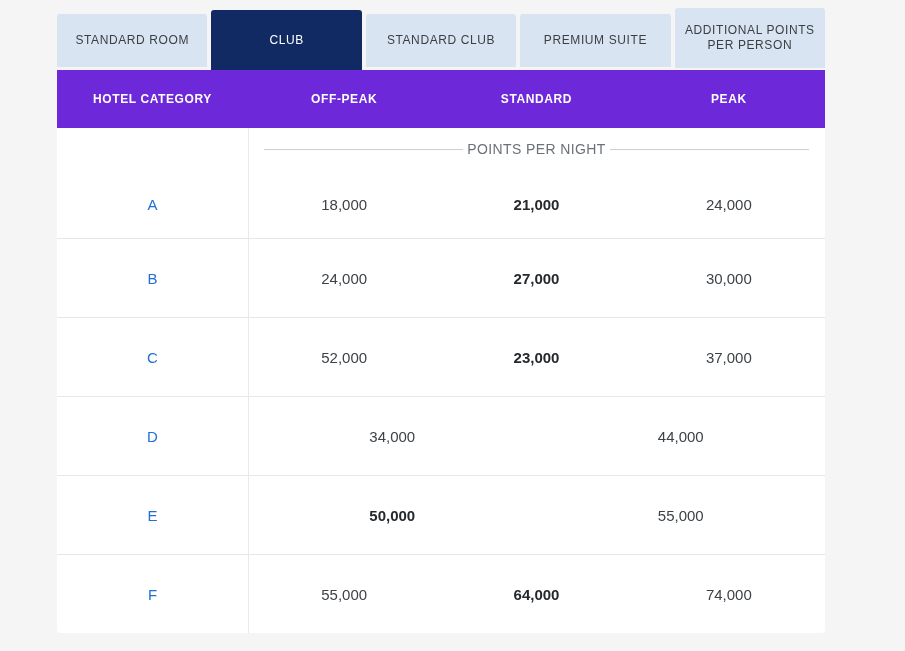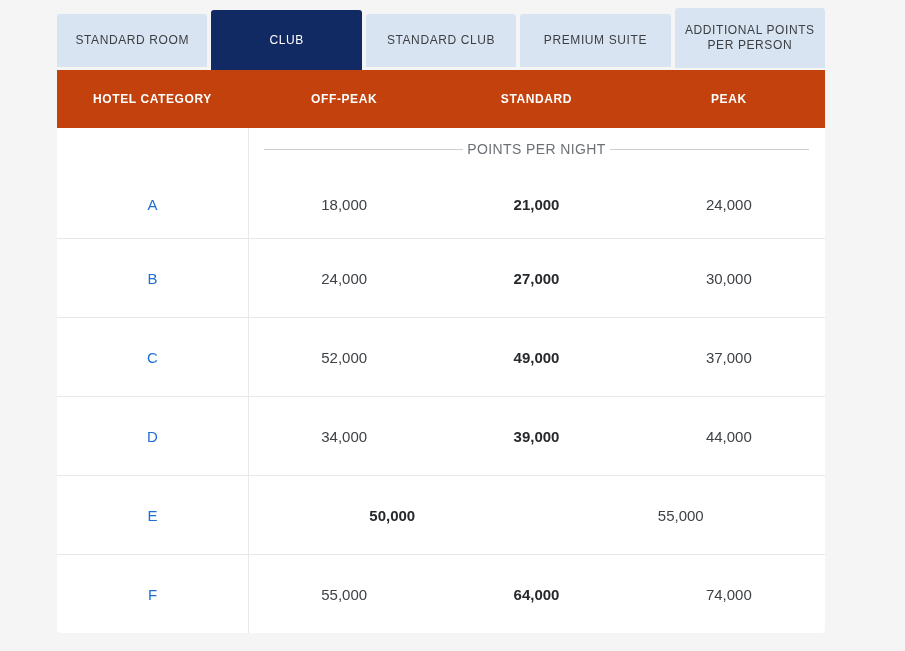--- a/index.html
+++ b/index.html
@@ -53,7 +53,7 @@
   .thead {
     display: flex;
     height: 58px;
-    background: #c2410c;
+    background: #6d28d9;
   }
   .thead .hcell {
     flex: 1 1 0;

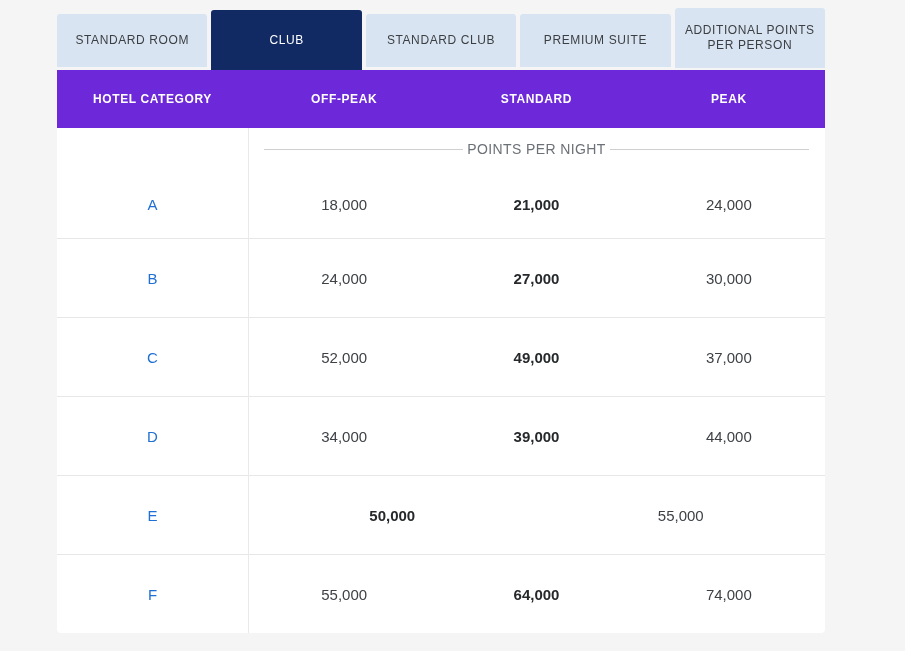--- a/index.html
+++ b/index.html
@@ -170,7 +170,7 @@
     <div class="row">
       <div class="cell cat">C</div>
       <div class="cell">52,000</div>
-      <div class="cell standard">49,000</div>
+      <div class="cell standard">23,000</div>
       <div class="cell">37,000</div>
     </div>
 

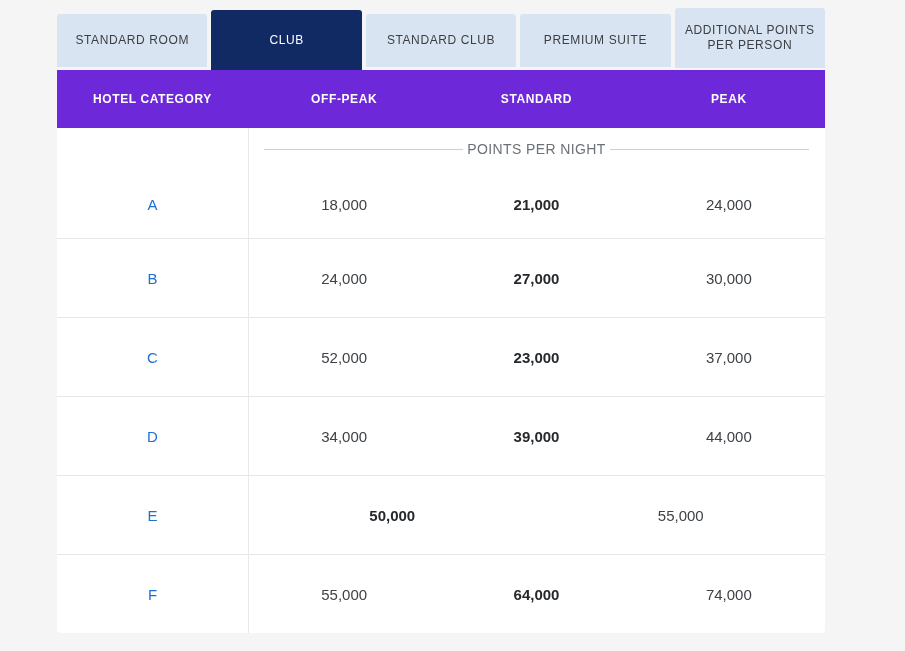--- a/index.html
+++ b/index.html
@@ -177,7 +177,6 @@
     <div class="row">
       <div class="cell cat">D</div>
       <div class="cell">34,000</div>
-      <div class="cell standard">39,000</div>
       <div class="cell">44,000</div>
     </div>
 

